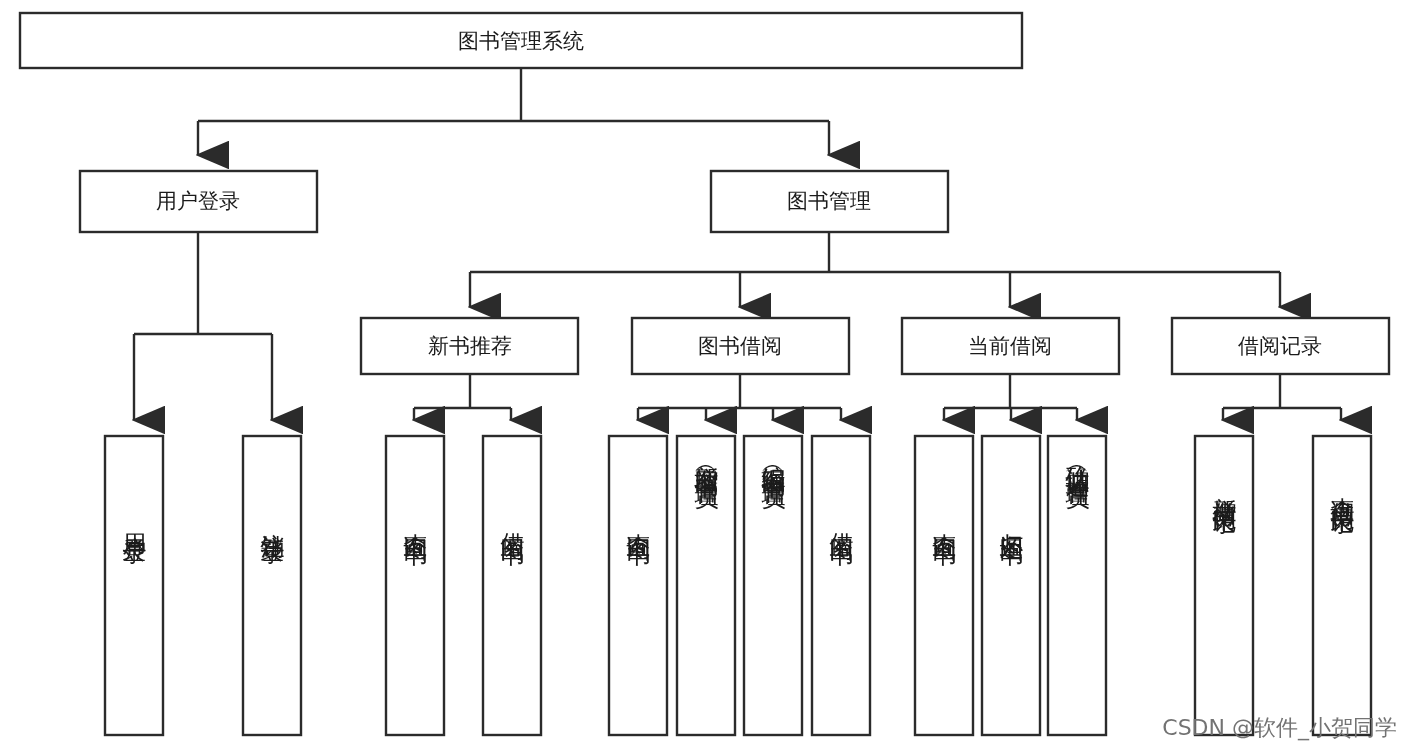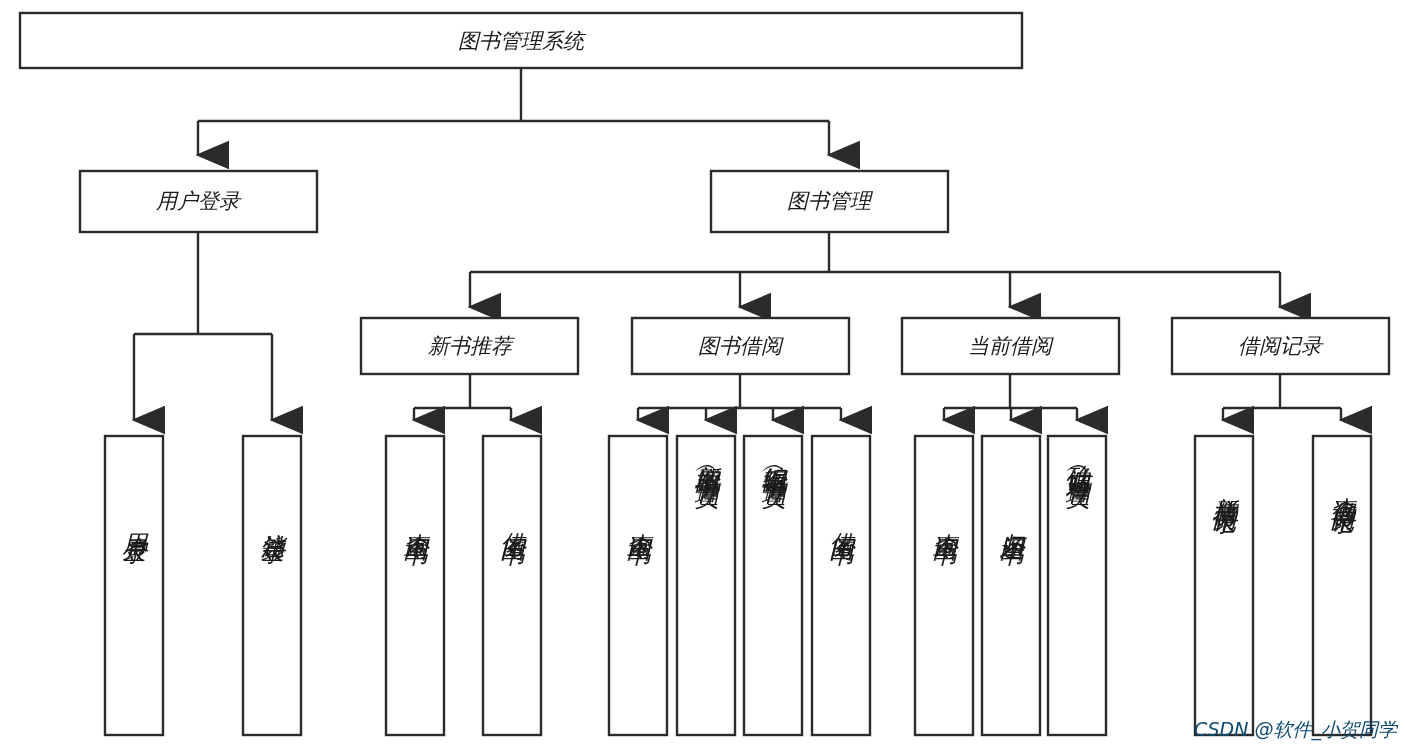--- a/index.html
+++ b/index.html
@@ -18,7 +18,6 @@
     position: relative;
     width: 1405px;
     height: 747px;
-    font-style: italic;
   }
   svg.tree-canvas {
     position: absolute;

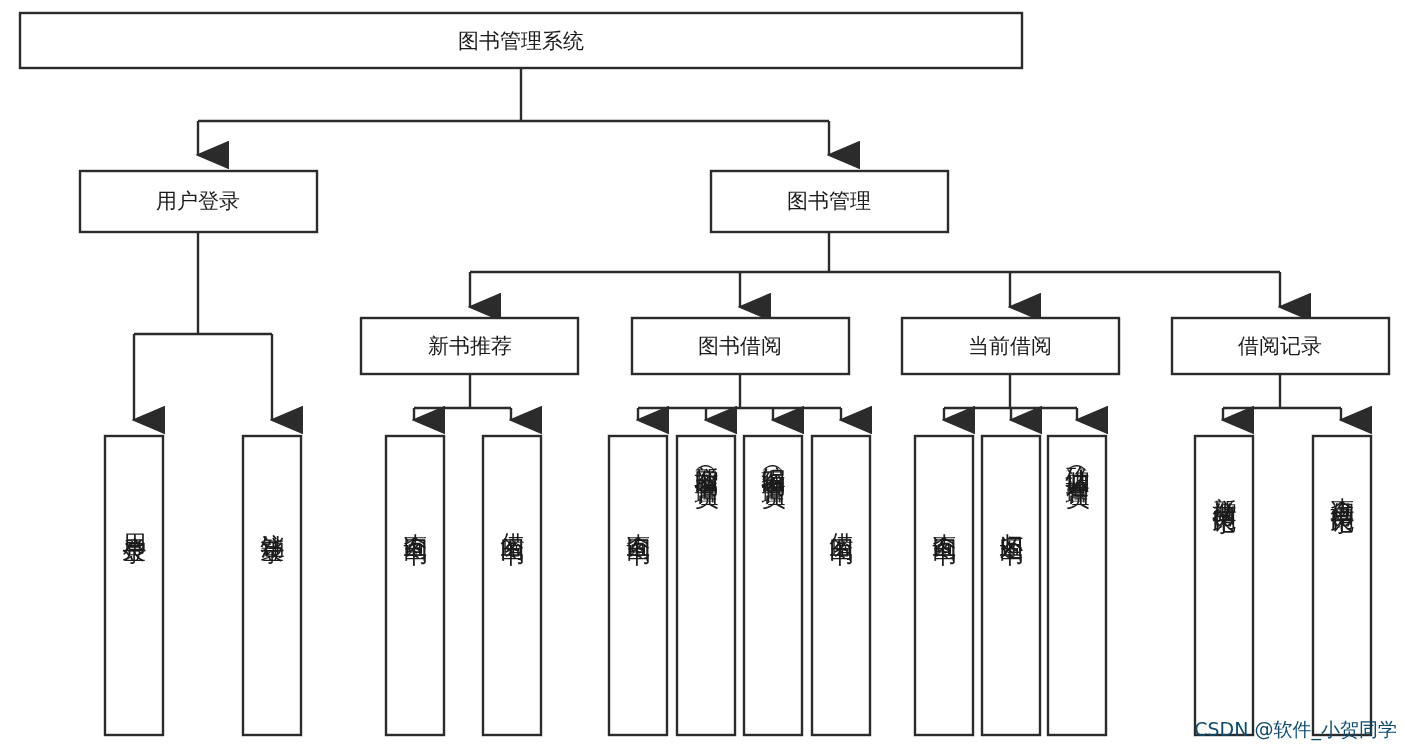--- a/index.html
+++ b/index.html
@@ -70,8 +70,8 @@
     right: 8px;
     bottom: 4px;
     font-family: "DejaVu Sans", "Liberation Sans", sans-serif;
-    font-size: 19px;
-    color: #0c4a6e;
+    font-size: 22px;
+    color: #737373;
     white-space: nowrap;
     pointer-events: none;
   }

